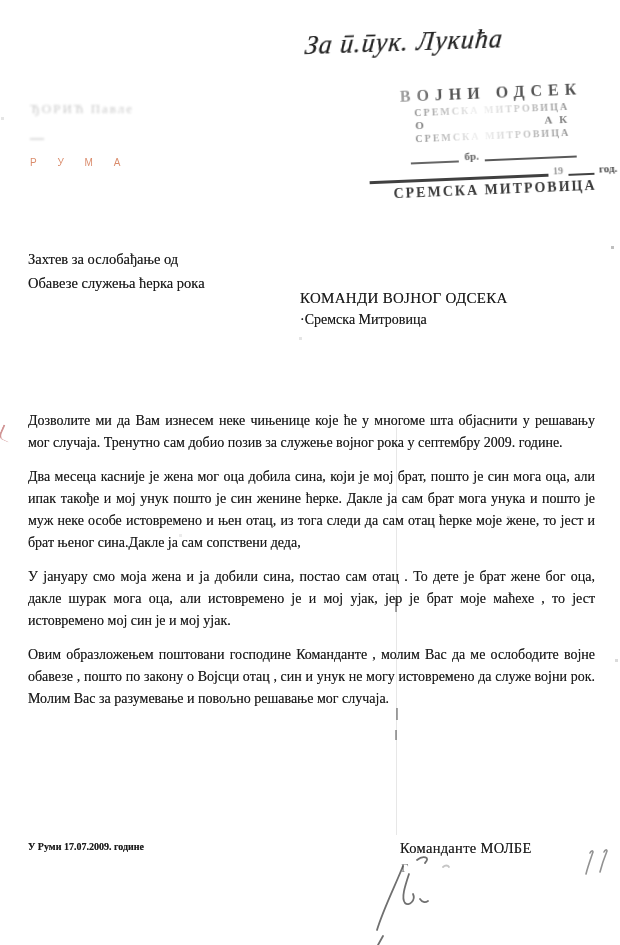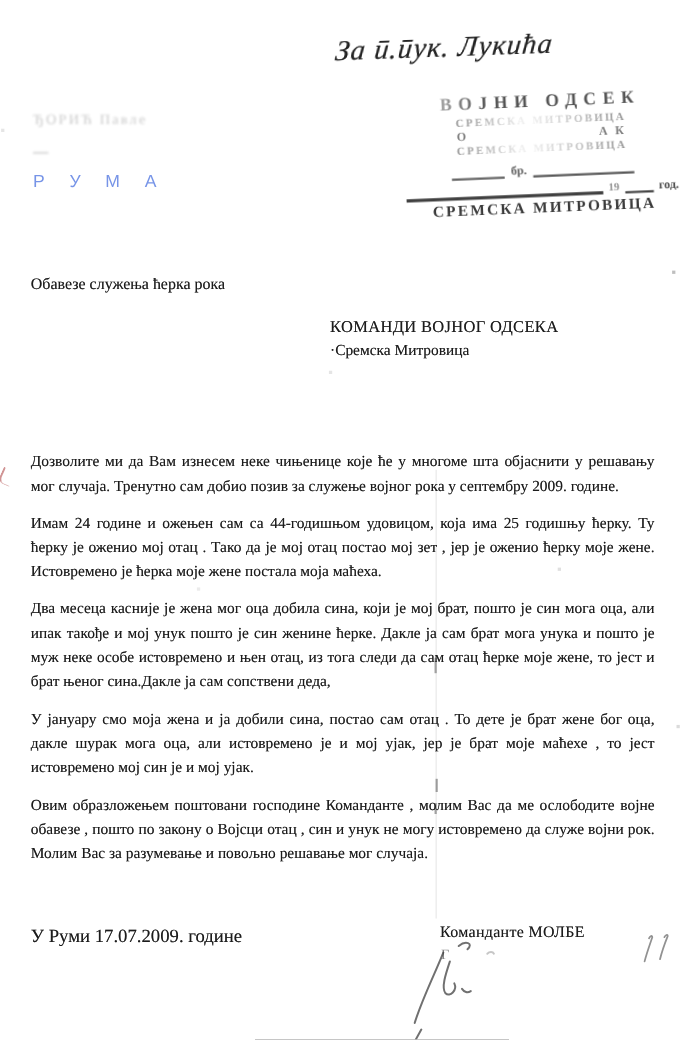--- a/index.html
+++ b/index.html
@@ -71,8 +71,8 @@
     border-top:2px solid #777; opacity:.25; filter:blur(.8px);
   }
   .ghost-city{
-    position:absolute; left:30px; top:157px; font-size:16px; letter-spacing:9px;
-    color:#1d4ed8; opacity:.6; filter:blur(.4px);
+    position:absolute; left:30px; top:157px; font-size:10px; letter-spacing:9px;
+    color:#c2410c; opacity:.6; filter:blur(.4px);
     font-family:"Liberation Sans", sans-serif;
   }
 

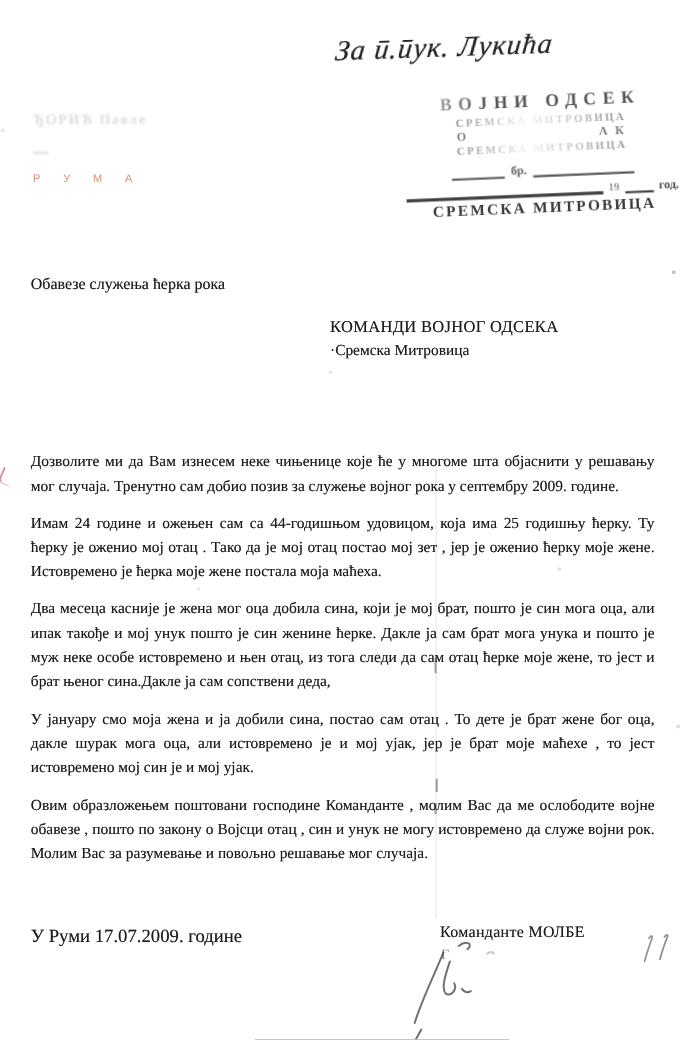--- a/index.html
+++ b/index.html
@@ -174,6 +174,7 @@
   <div class="ghost-city">Р У М А</div>
 
   <div class="subject ink">
+    <div>Захтев за ослобађање од</div>
     <div>Обавезе служења ћерка рока</div>
   </div>
 

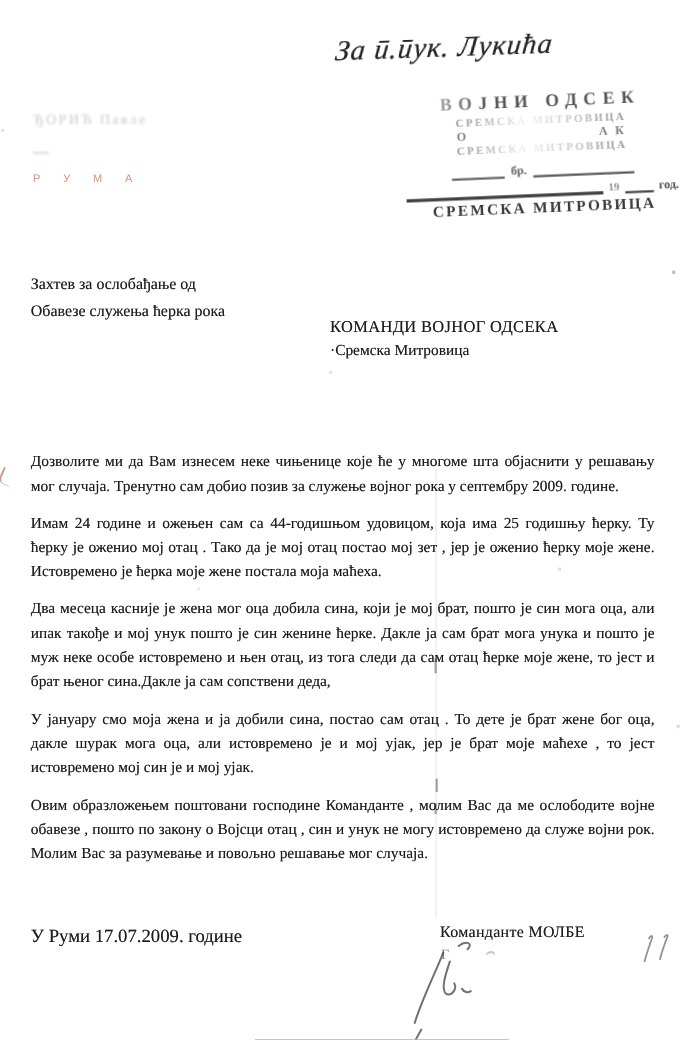--- a/index.html
+++ b/index.html
@@ -186,7 +186,6 @@
 
   <div class="body-text ink">
     <p>Дозволите ми да Вам изнесем неке чињенице које ће у многоме шта објаснити у решавању мог случаја. Тренутно сам добио позив за служење војног рока у септембру 2009. године.</p>
-    <p>Имам 24 године и ожењен сам са 44-годишњом удовицом, која има 25 годишњу ћерку. Ту ћерку је оженио мој отац . Тако да је мој отац постао мој зет , јер је оженио ћерку моје жене. Истовремено је ћерка моје жене постала моја маћеха.</p>
     <p>Два месеца касније је жена мог оца добила сина, који је мој брат, пошто је син мога оца, али ипак такође и мој унук пошто је син женине ћерке. Дакле ја сам брат мога унука и пошто је муж неке особе истовремено и њен отац, из тога следи да сам отац ћерке моје жене, то јест и брат њеног сина.Дакле ја сам сопствени деда,</p>
     <p>У јануару смо моја жена и ја добили сина, постао сам отац . То дете је брат жене бог оца, дакле шурак мога оца, али истовремено је и мој ујак, јер је брат моје маћехе , то јест истовремено мој син је и мој ујак.</p>
     <p>Овим образложењем поштовани господине Команданте , молим Вас да ме ослободите војне обавезе , пошто по закону о Војсци отац , син и унук не могу истовремено да служе војни рок. Молим Вас за разумевање и повољно решавање мог случаја.</p>

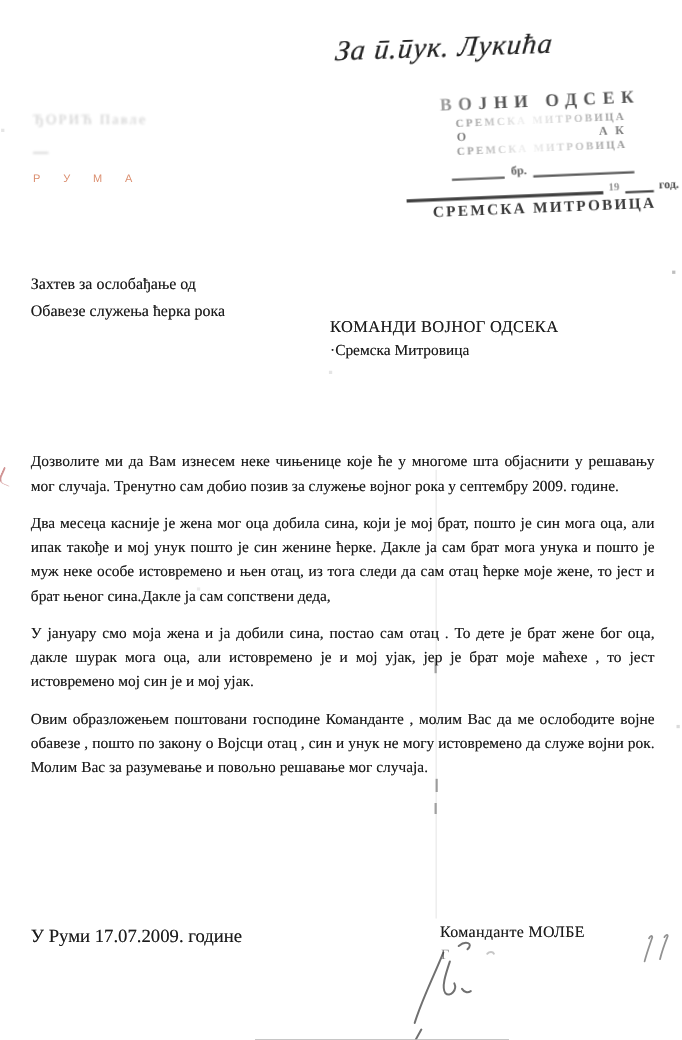--- a/index.html
+++ b/index.html
@@ -102,7 +102,7 @@
   
   .place-date{
     position:absolute; left:28px; top:841px;
-    font-size:17px; font-weight:400;
+    font-size:10px; font-weight:700;
   }
   .submitter{
     position:absolute; left:400px; top:840px;

